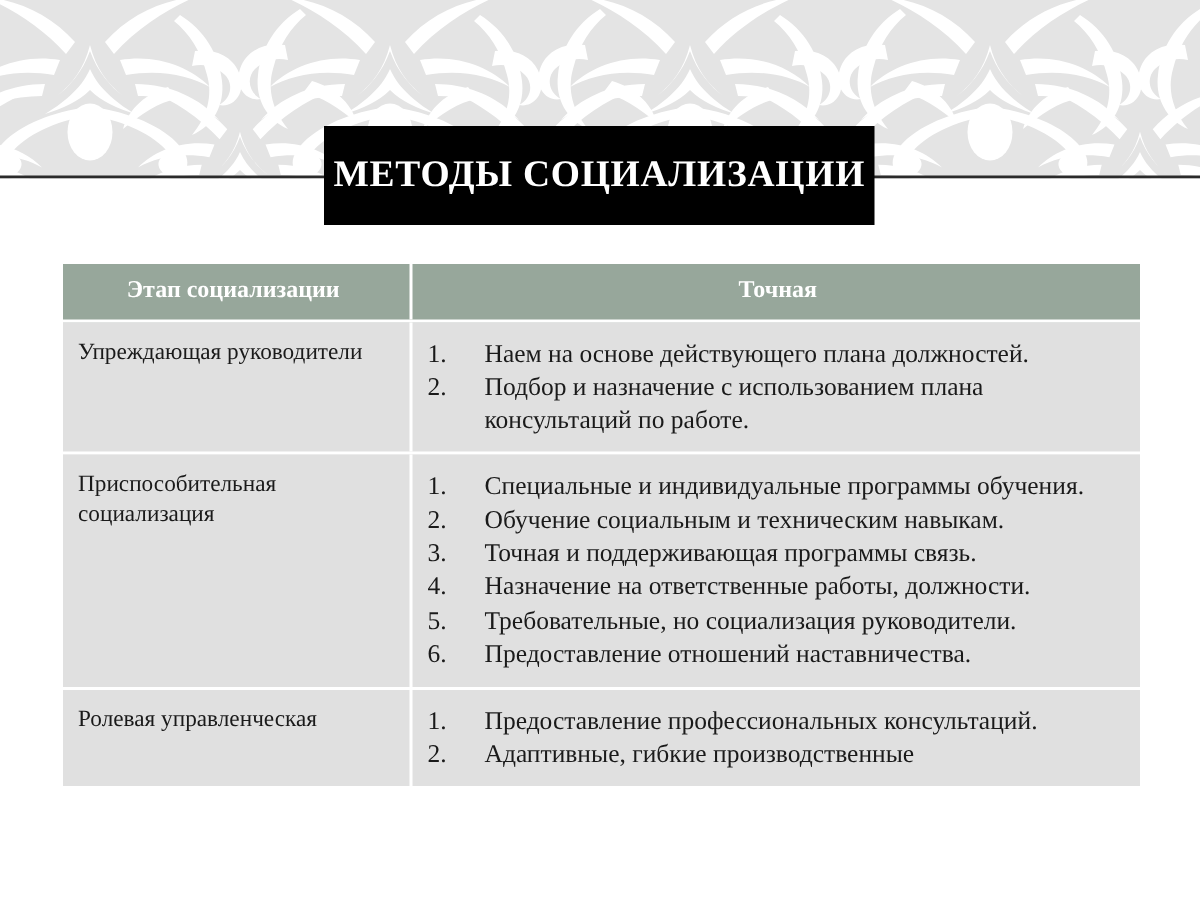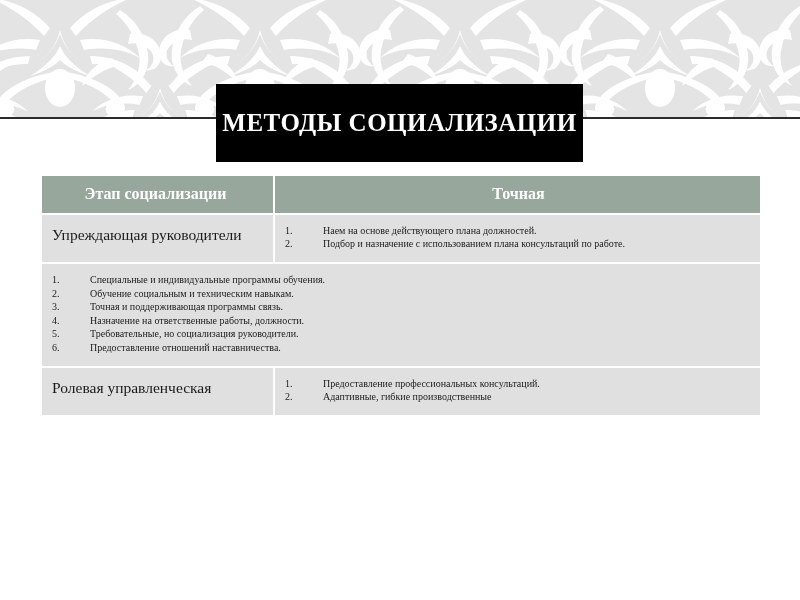--- a/index.html
+++ b/index.html
@@ -55,7 +55,7 @@
     left: 216px;
     top: 84px;
     width: 367px;
-    height: 78px;
+    height: 66px;
     background: #000000;
     display: flex;
     align-items: center;

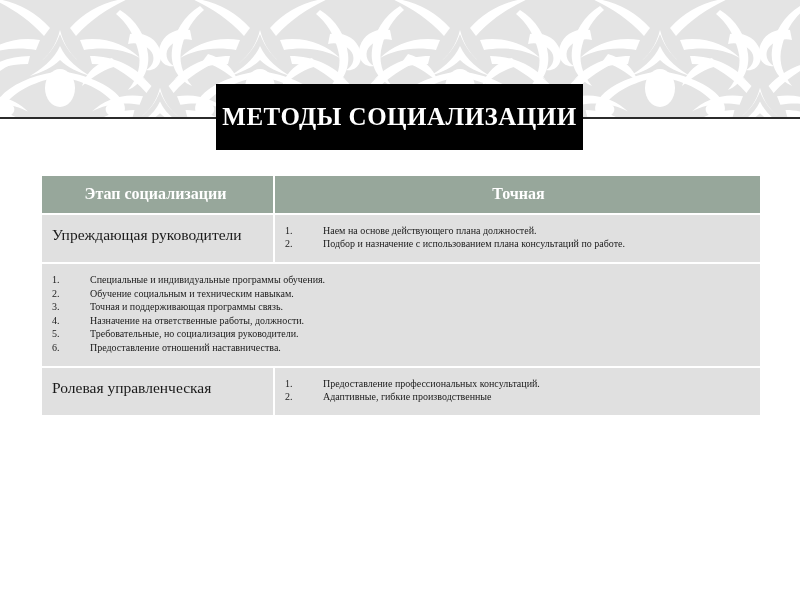--- a/index.html
+++ b/index.html
@@ -123,7 +123,7 @@
   }
   .body-row .cell-method {
     color: #1a1a1a;
-    font-size: 10px;
+    font-size: 17px;
   }
 
   ol.method-list {

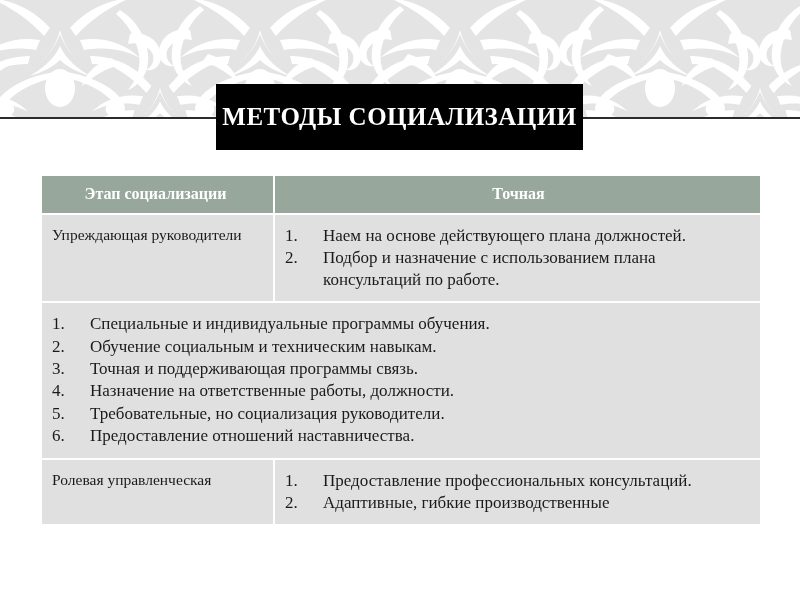--- a/index.html
+++ b/index.html
@@ -233,6 +233,7 @@
     </div>
 
     <div class="trow body-row">
+      <div class="cell-stage">Приспособительная социализация</div>
       <div class="cell-method">
         <ol class="method-list">
           <li>Специальные и индивидуальные программы обучения.</li>

